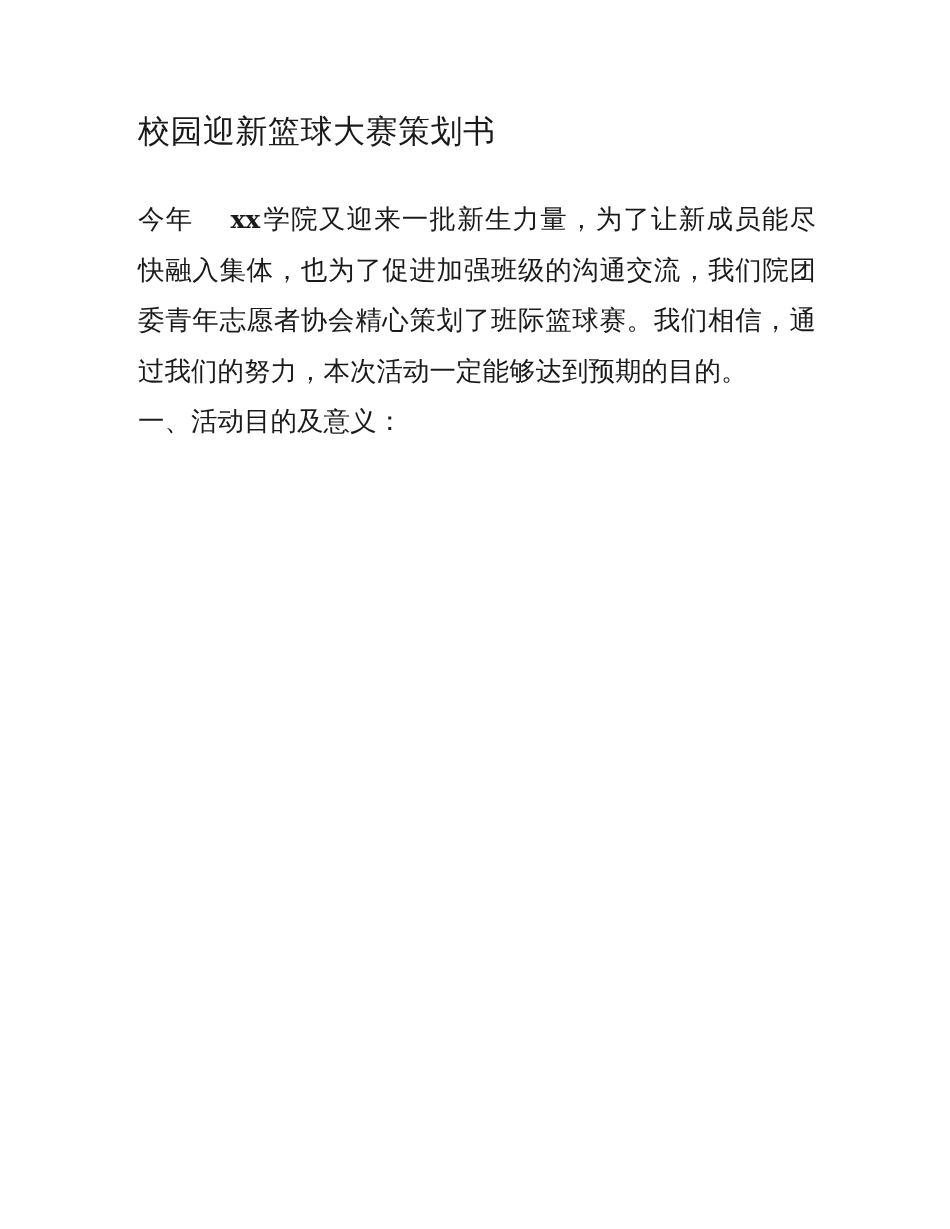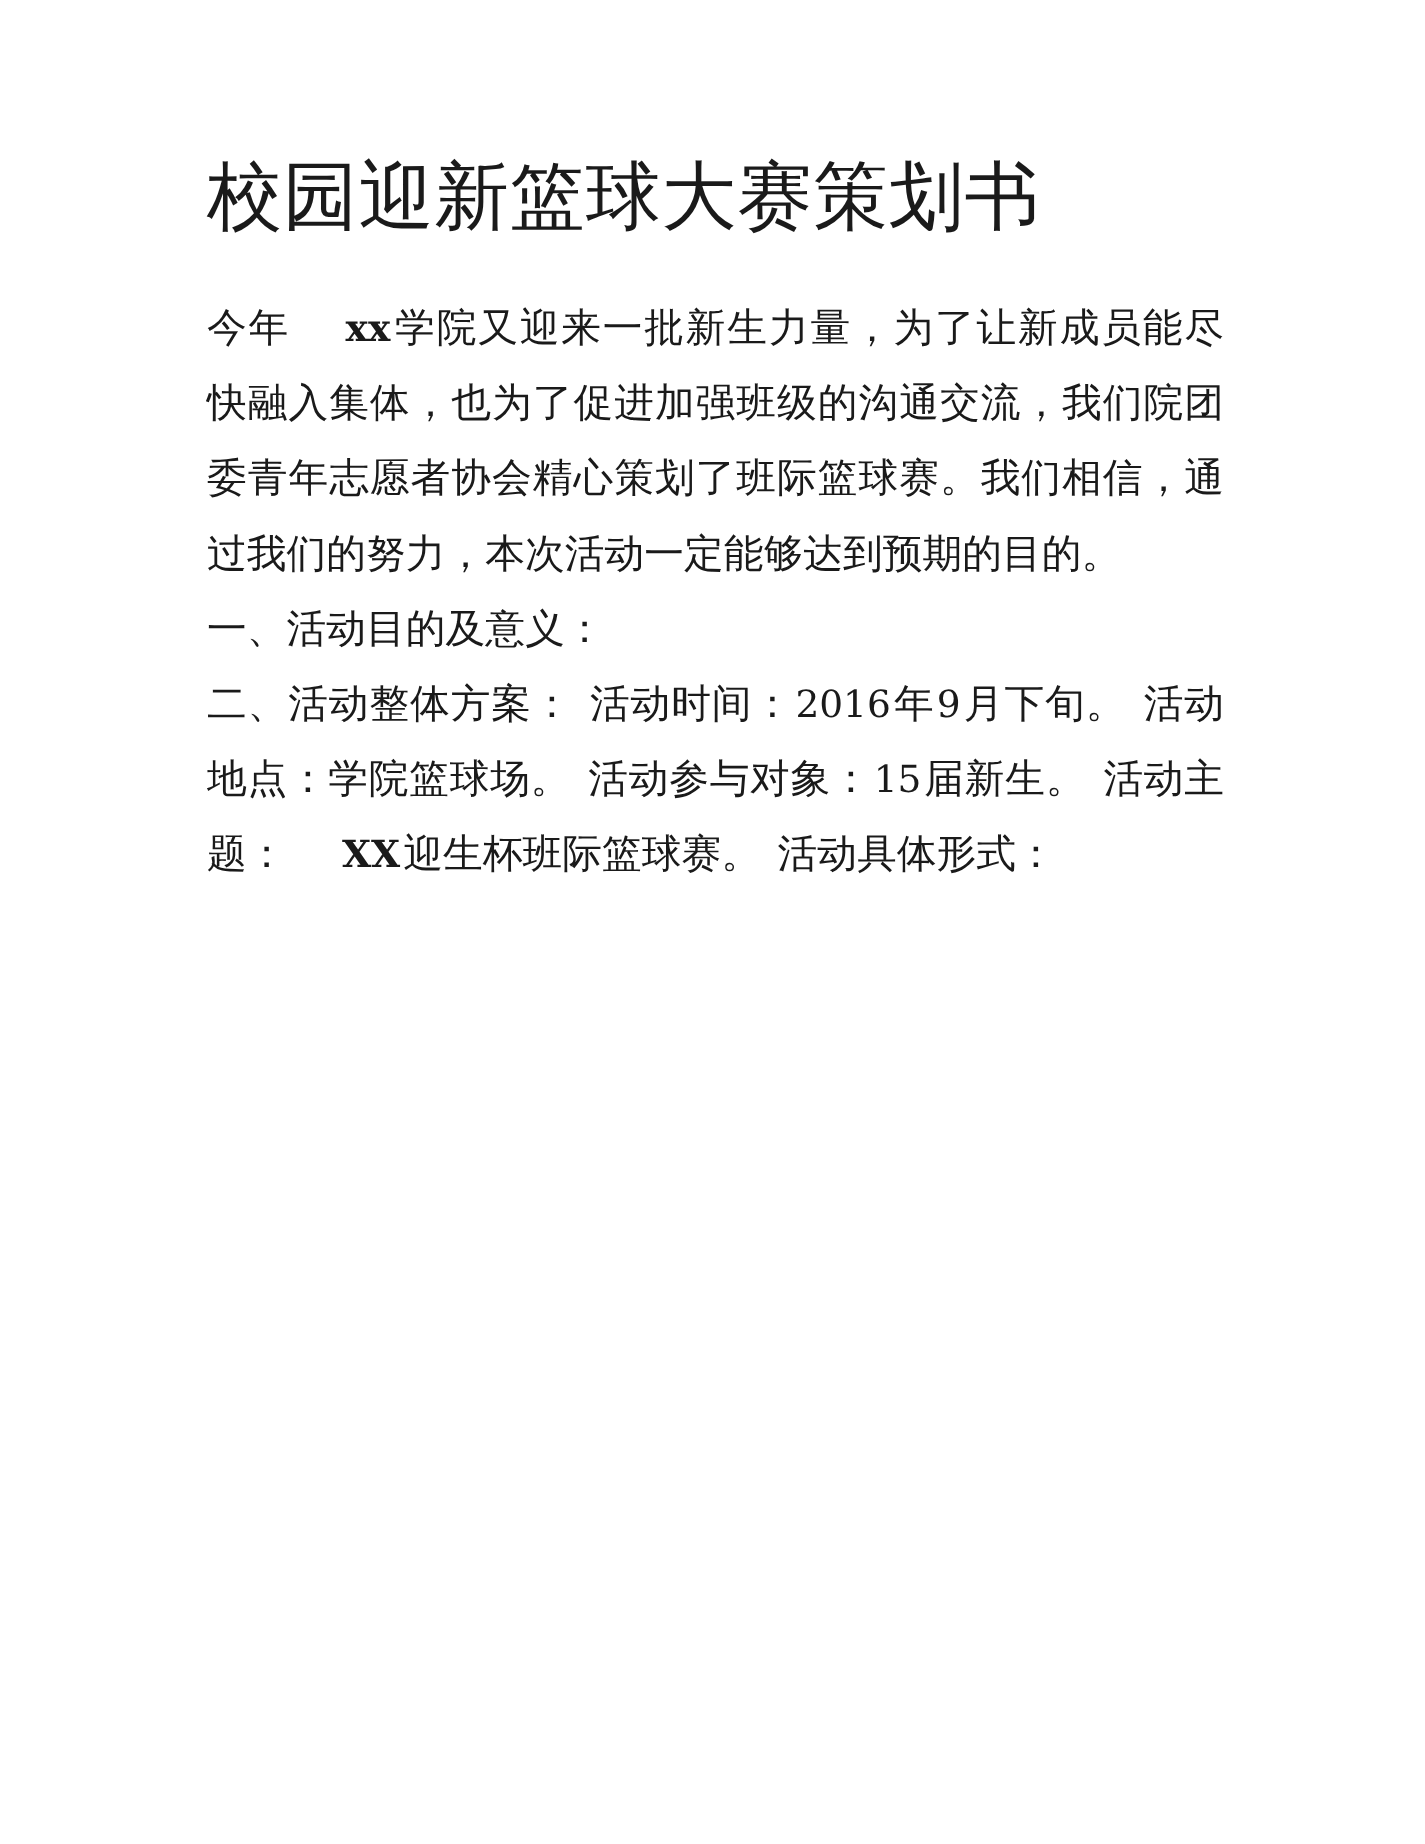--- a/index.html
+++ b/index.html
@@ -32,7 +32,7 @@
   }
 
   .doc-title {
-    font-size: 50px;
+    font-size: 32px;
     line-height: 54px;
     font-weight: 400;
     letter-spacing: 0.5px;

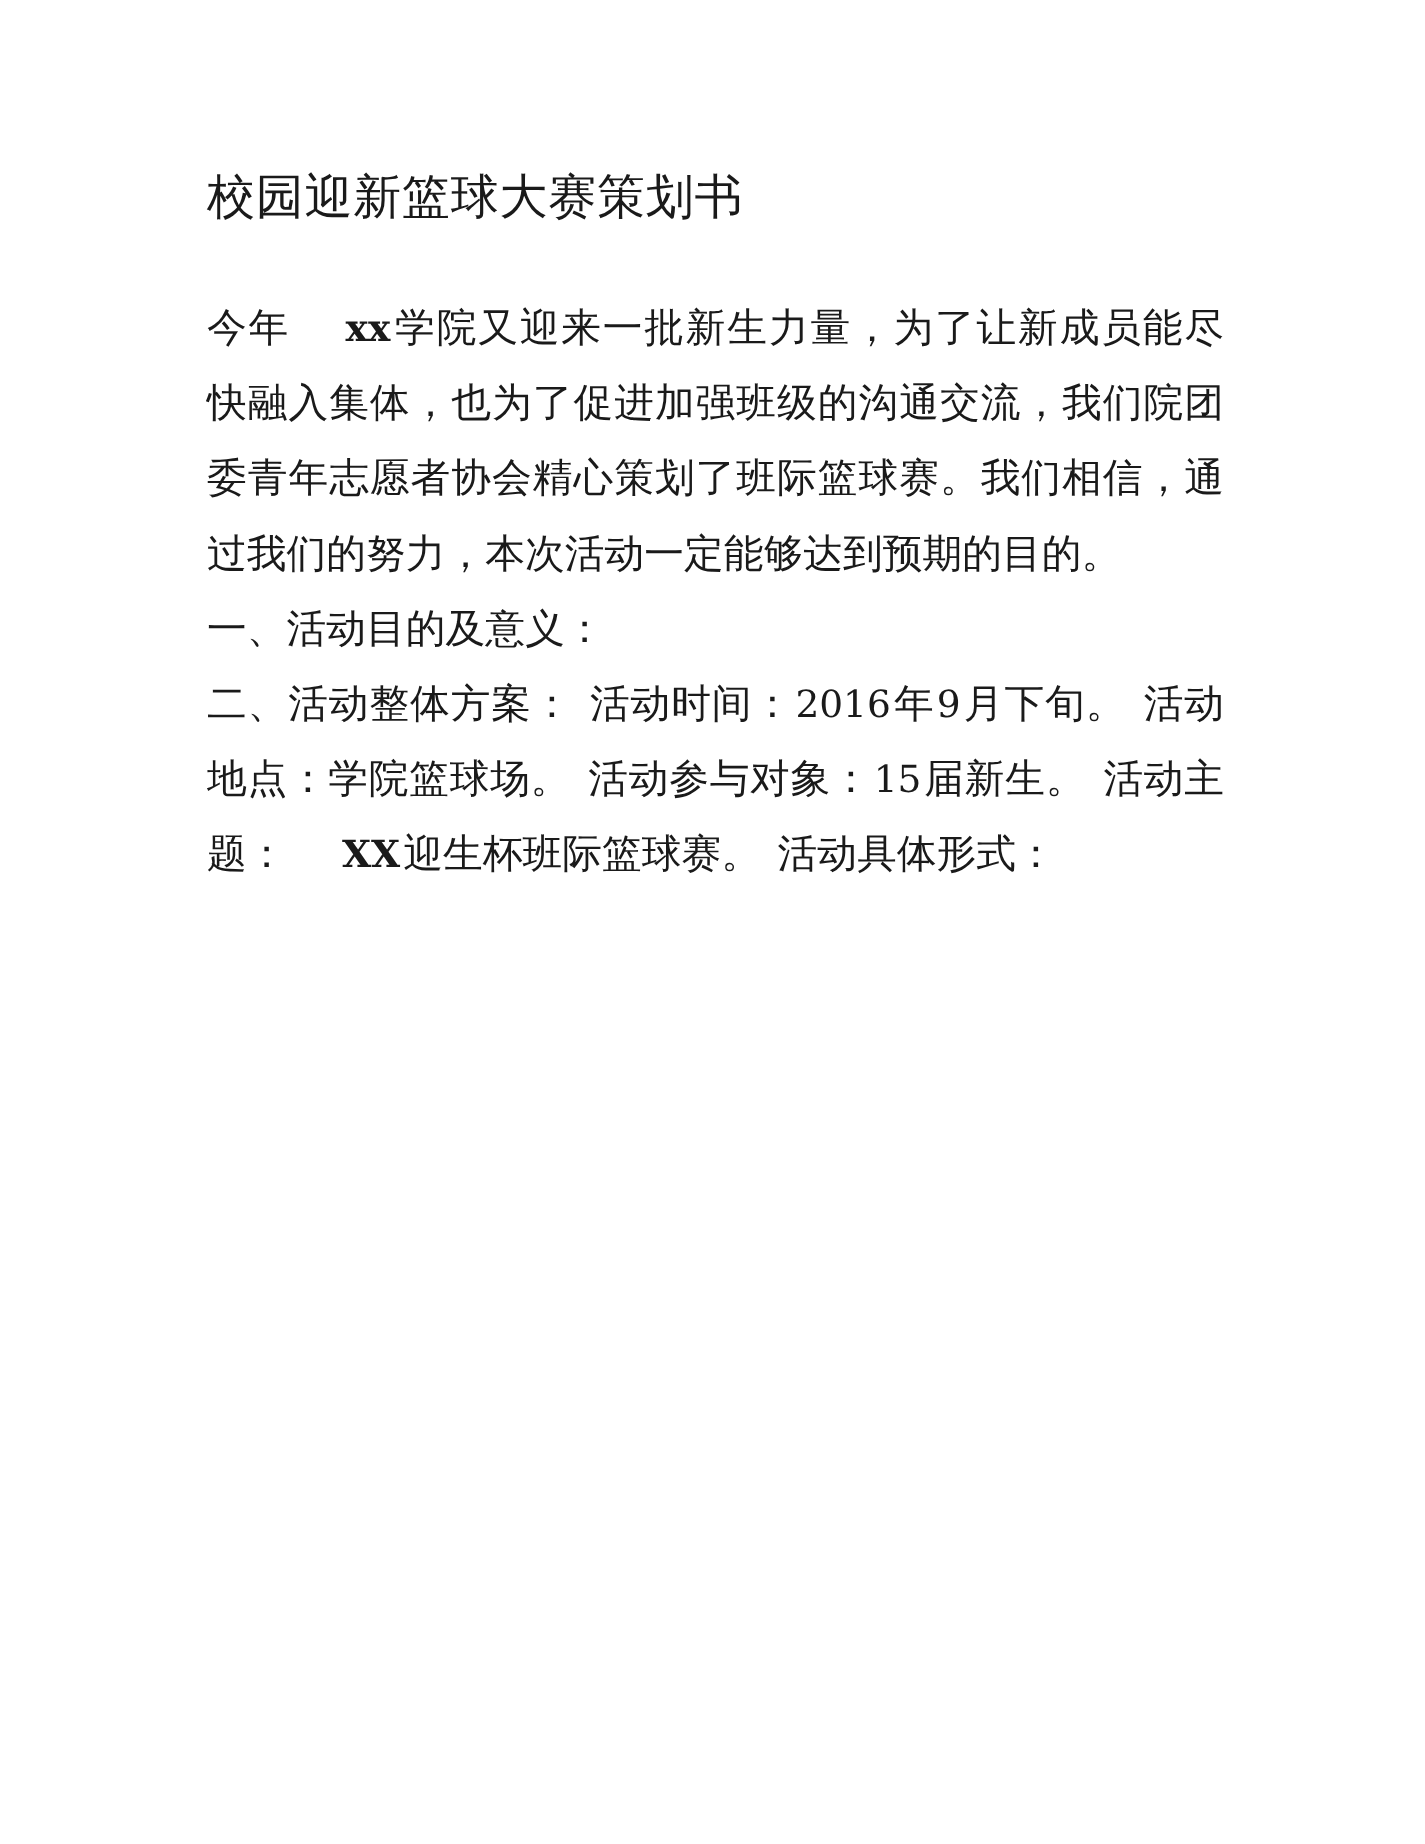--- a/index.html
+++ b/index.html
@@ -93,7 +93,6 @@
     <p class="para">一、活动目的及意义：</p>
 
 
-    <p class="para">二、活动整体方案：<span class="gap"></span>活动时间：<span class="num">2016</span>年<span class="num">9</span>月下旬。<span class="gap"></span>活动地点：学院篮球场。<span class="gap"></span>活动参与对象：<span class="num">15</span>届新生。<span class="gap"></span>活动主题：<span class="lat">XX</span>迎生杯班际篮球赛。<span class="gap"></span>活动具体形式：</p>
 
 
 

